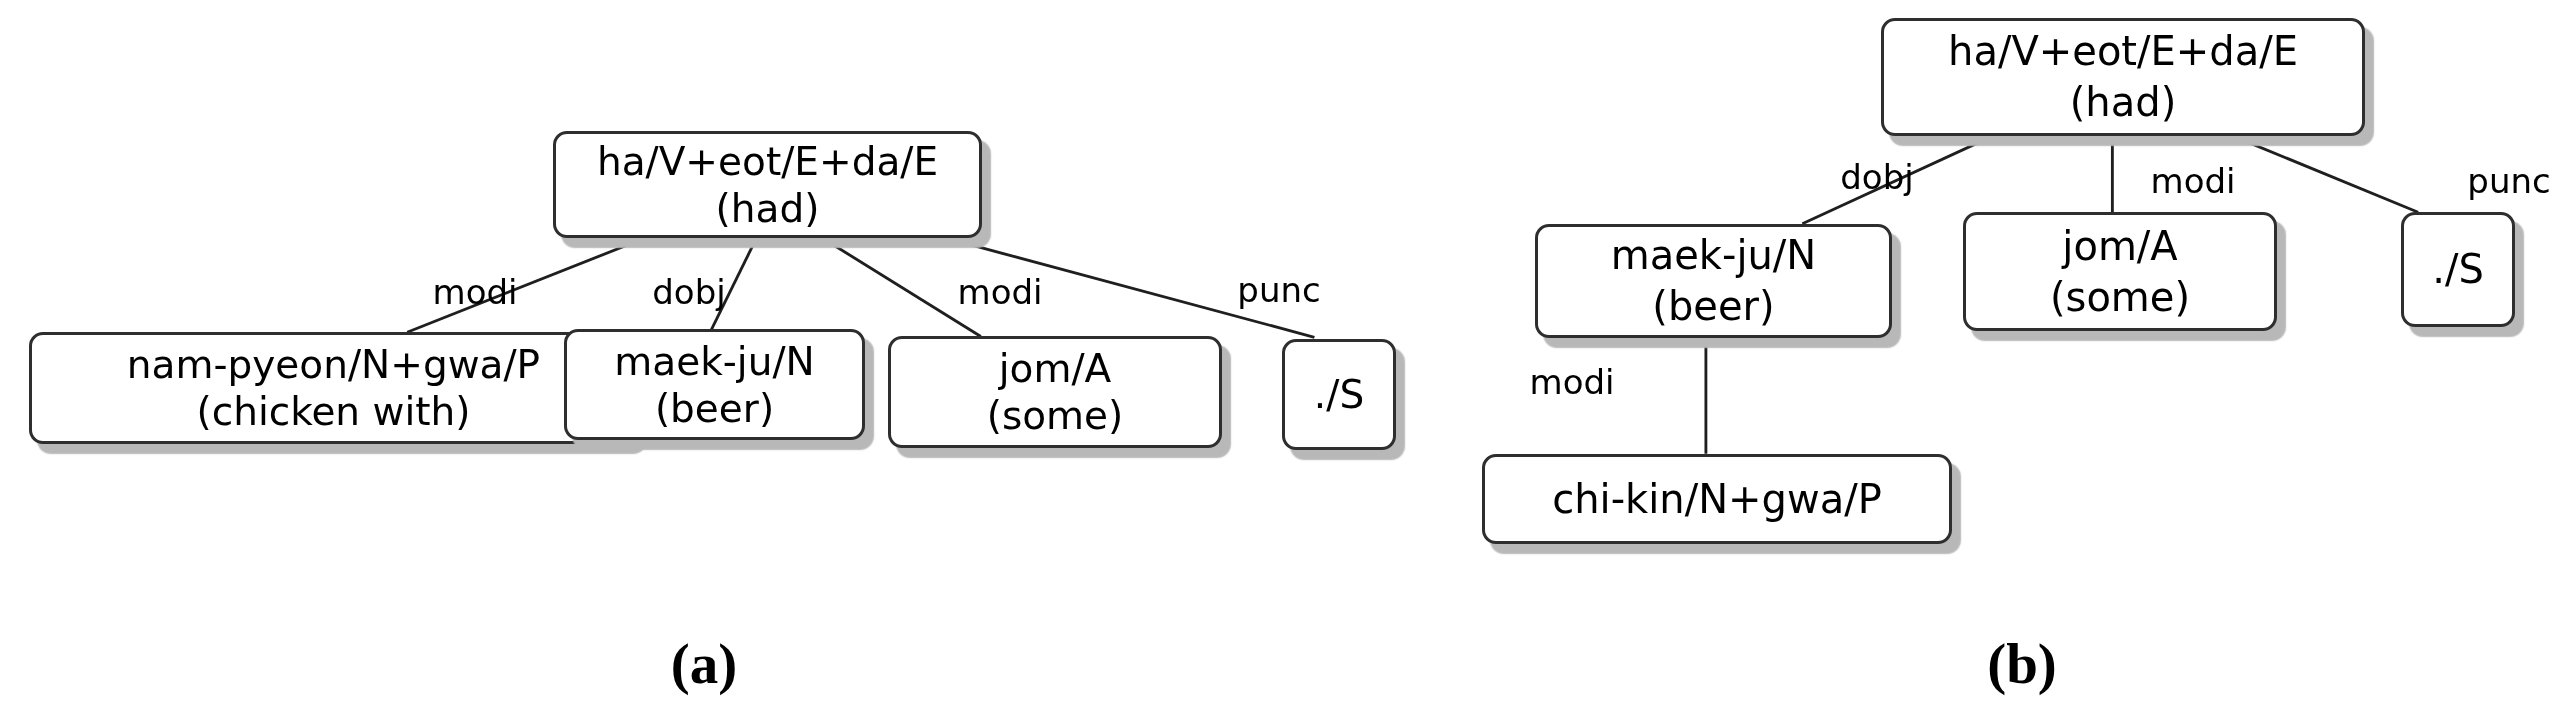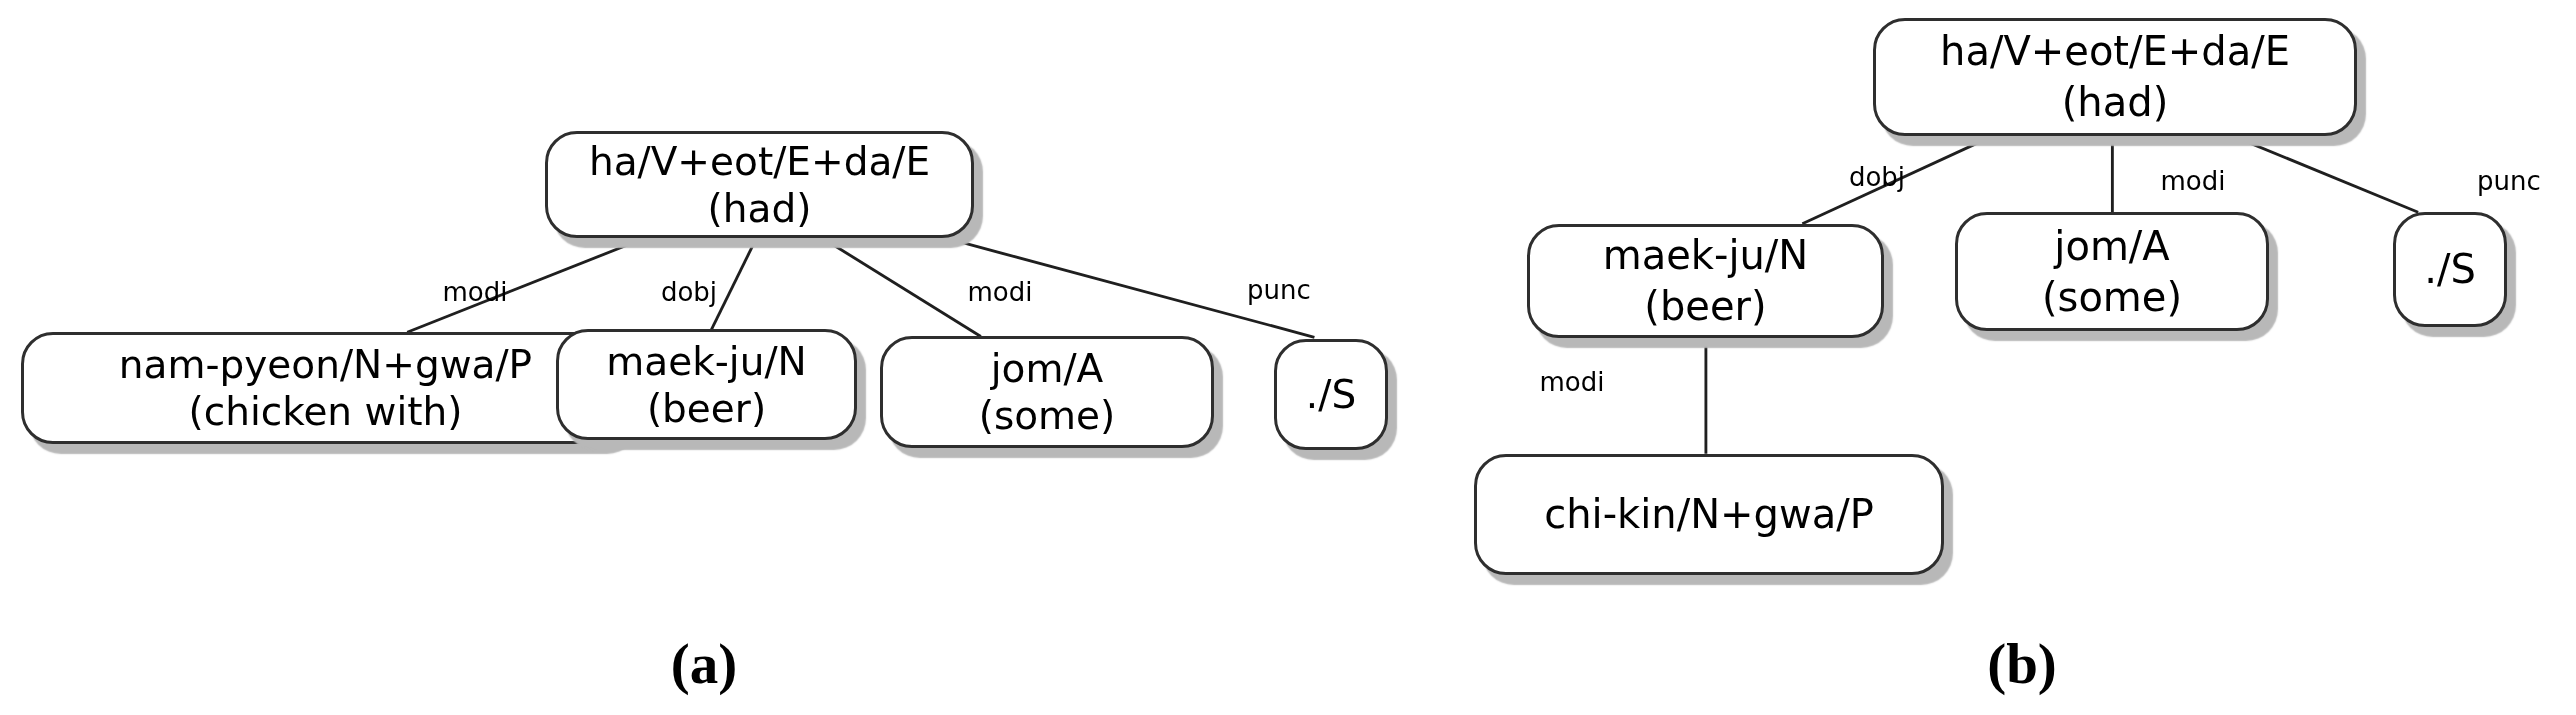--- a/index.html
+++ b/index.html
@@ -17,11 +17,11 @@
     box-sizing:border-box;
     background:#ffffff;
     border:3.6px solid #2e2e2e;
-    border-radius:32px;
+    border-radius:14px;
     box-shadow:8.6px 9.3px 1.4px #b8b8b8;
     display:flex;flex-direction:column;
     align-items:center;justify-content:center;
-    text-align:center;color:#000000;
+    text-align:center;color:#000000;margin-left:8px;
   }
   .tree-a .node{font-size:39px;line-height:47px;}
   .tree-b .node{font-size:40px;line-height:51px;}

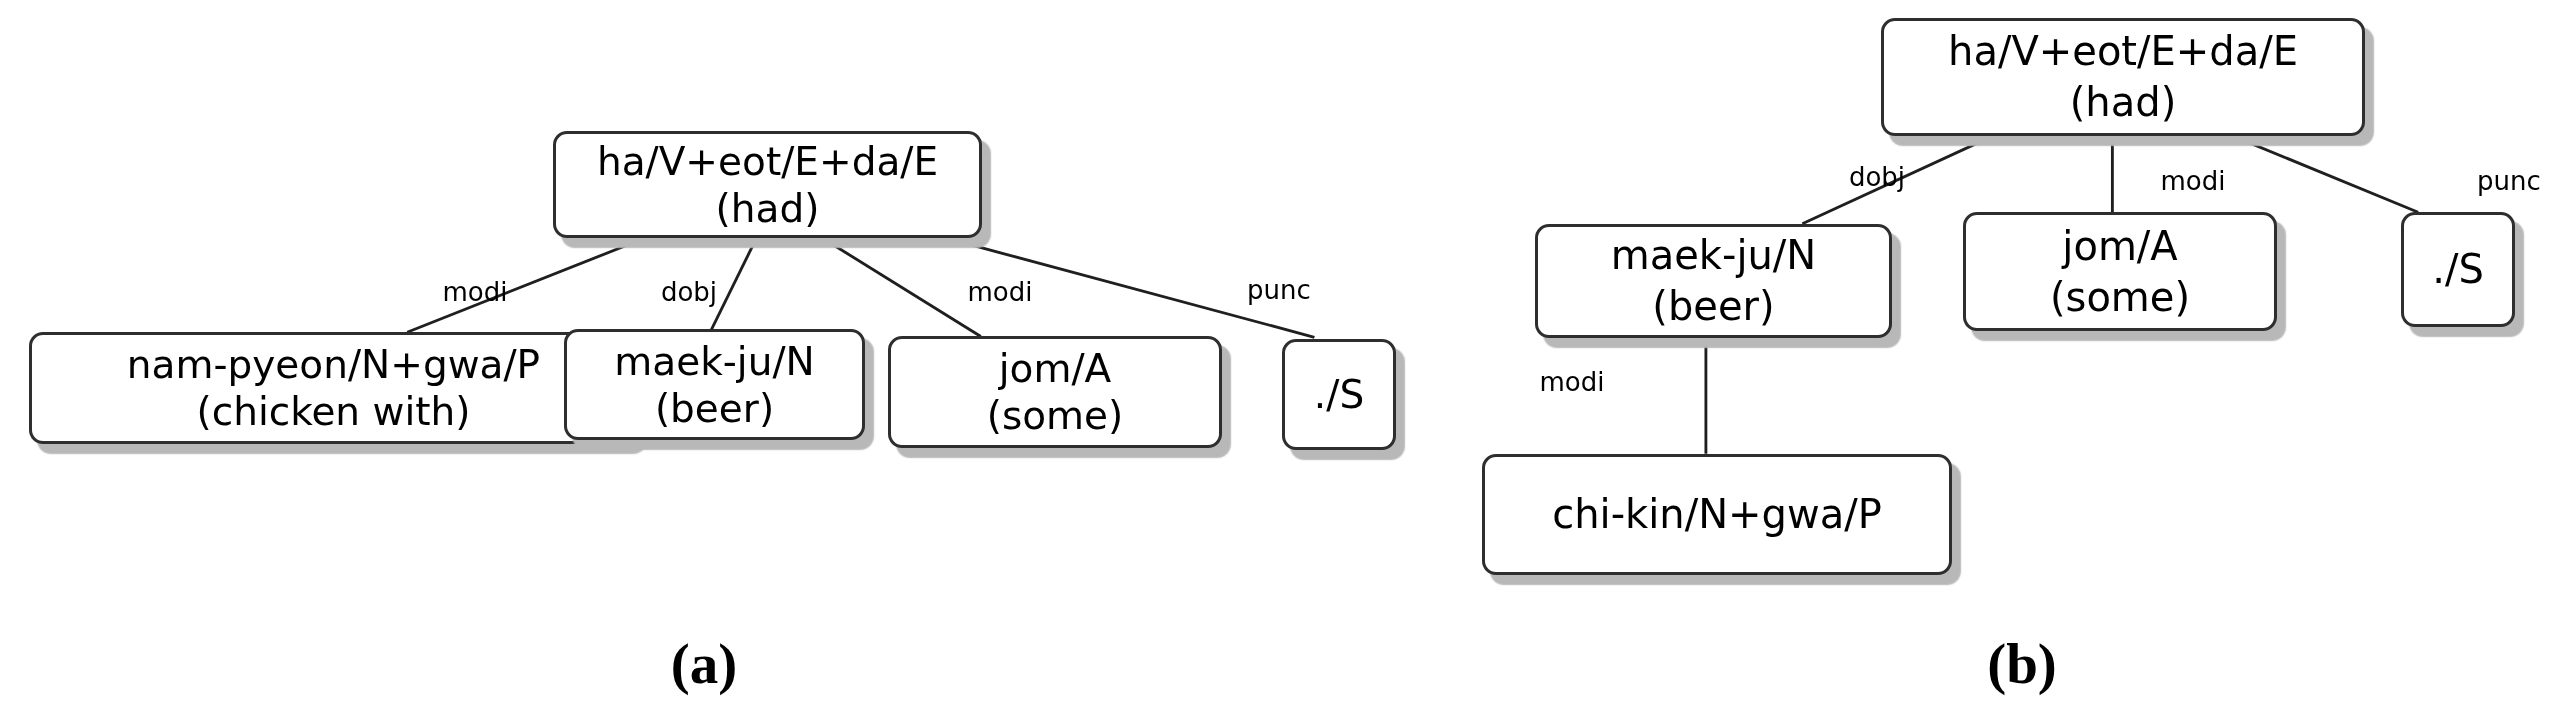--- a/index.html
+++ b/index.html
@@ -27,7 +27,7 @@
   .tree-b .node{font-size:40px;line-height:51px;}
   .elabel{
     position:absolute;
-    font-size:26px;line-height:37px;
+    font-size:34px;line-height:37px;
     color:#000000;white-space:nowrap;
     transform:translateX(-50%);
   }

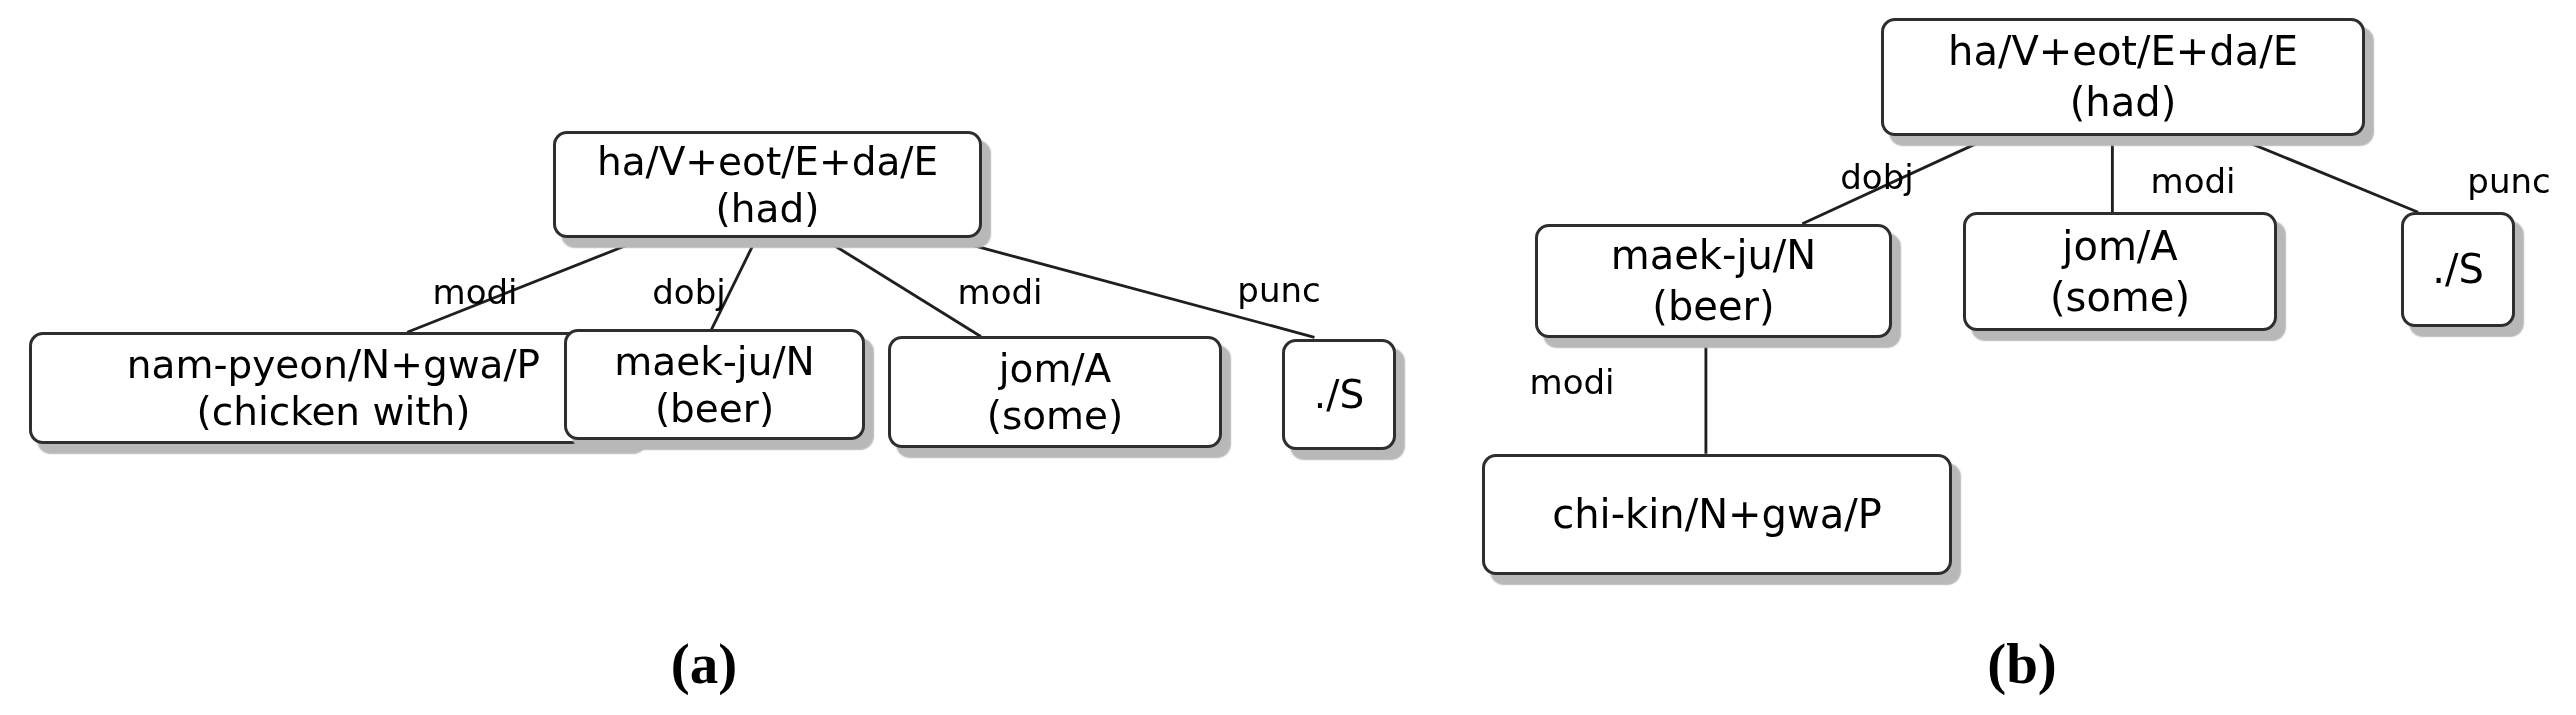--- a/index.html
+++ b/index.html
@@ -116,7 +116,7 @@
       <div>./S</div>
     </div>
 
-    <div class="node" style="left:1474px;top:454px;width:470px;height:121px;">
+    <div class="node" style="left:1474px;top:454px;width:470px;height:90px;">
       <div>chi-kin/N+gwa/P</div>
     </div>
 

